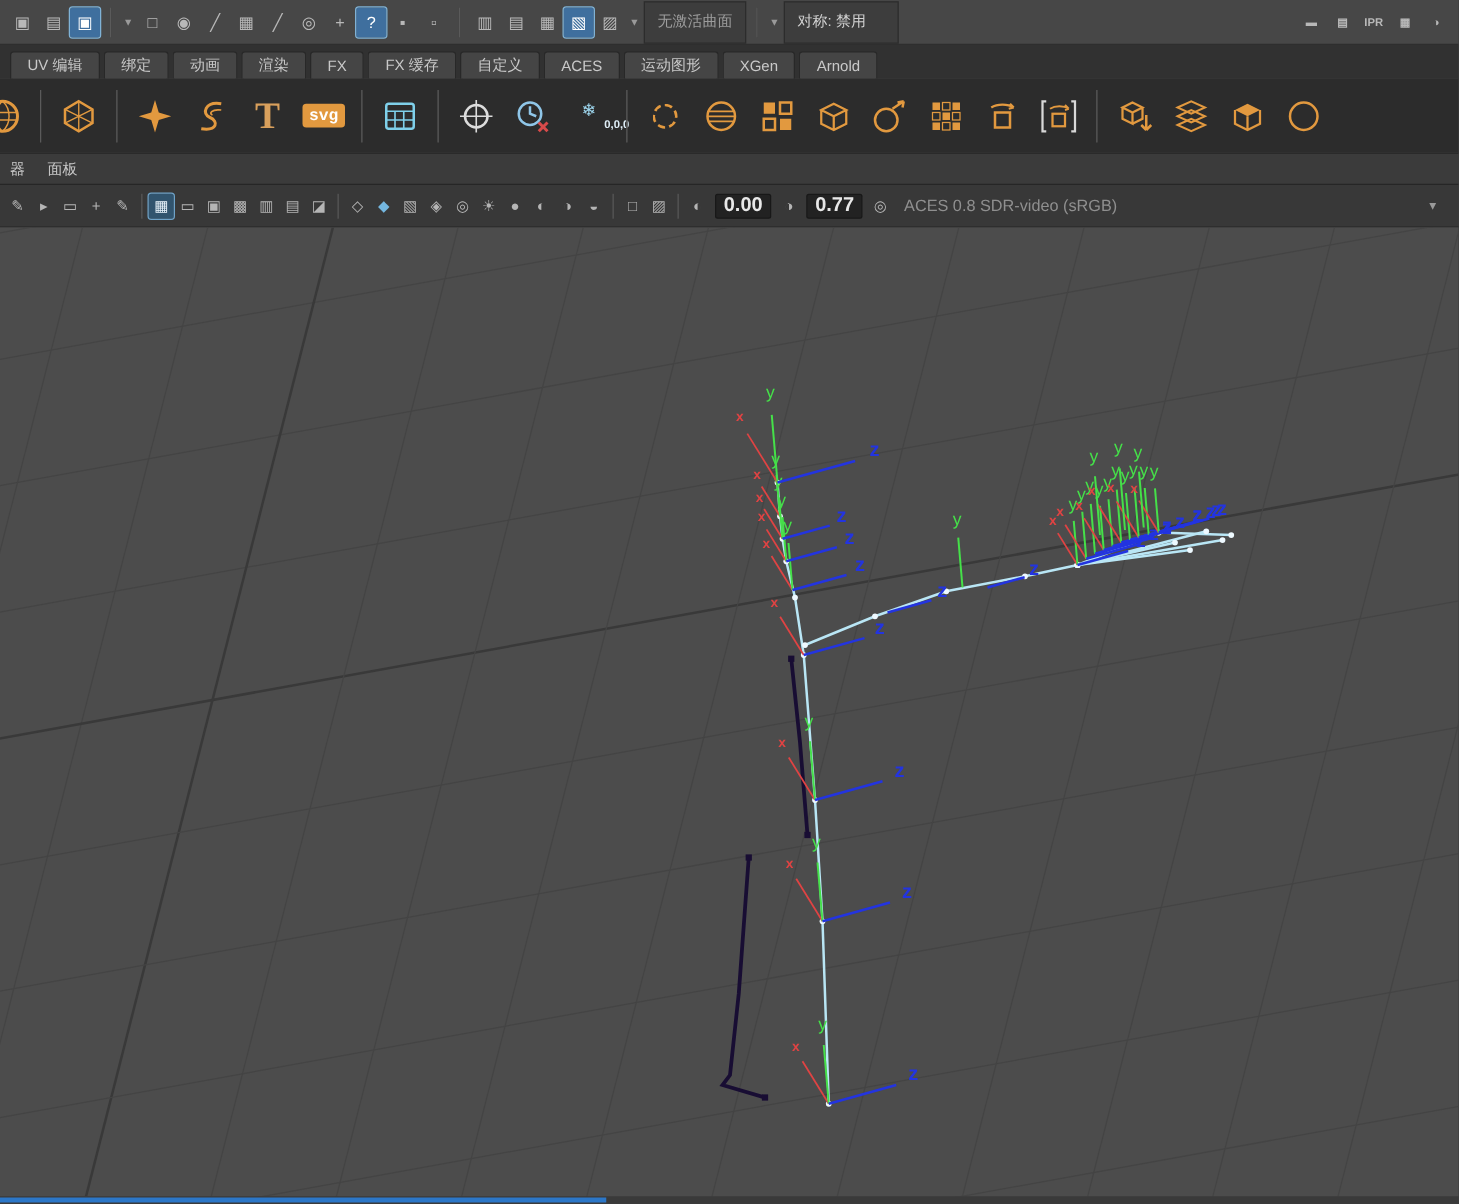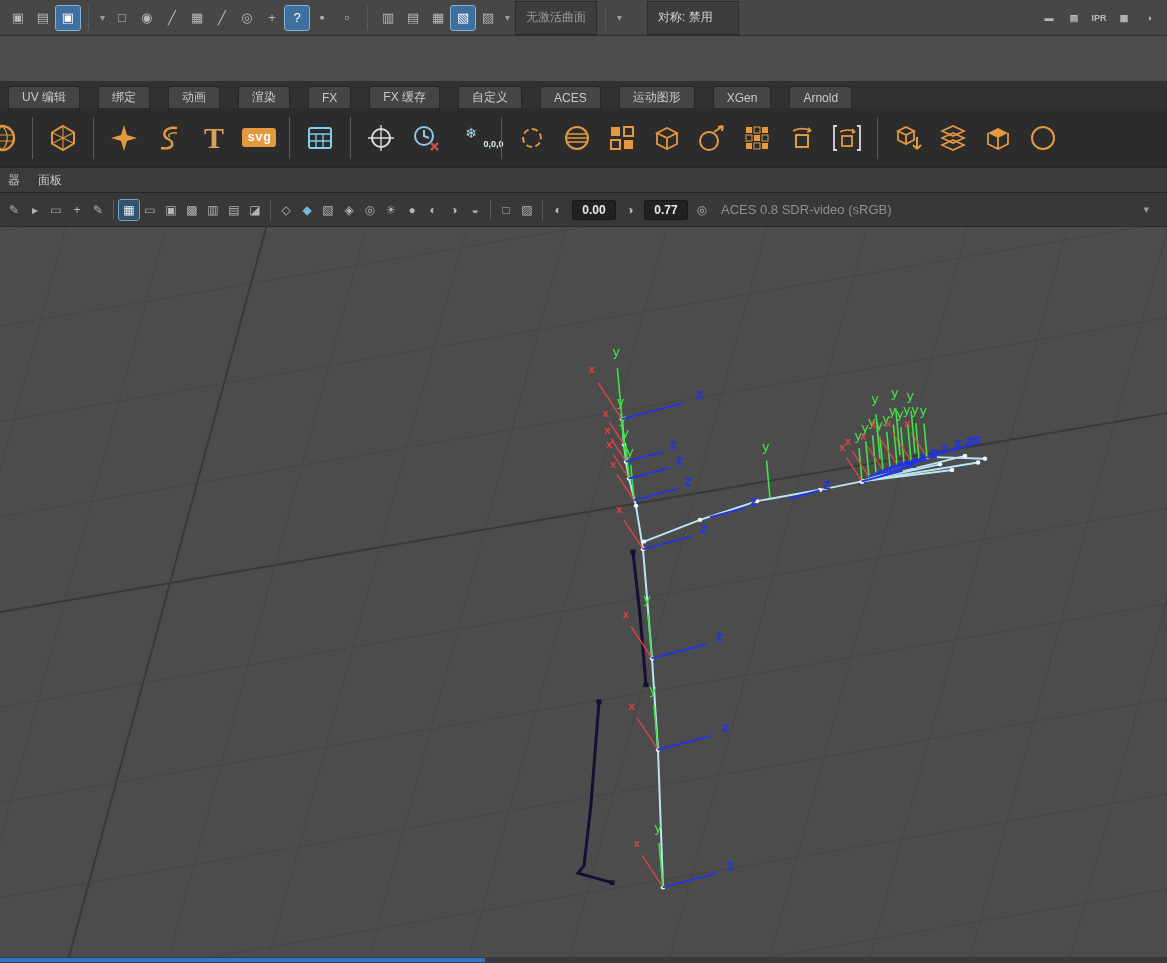--- a/index.html
+++ b/index.html
@@ -14,7 +14,7 @@
   .sep { width:1px; height:24px; background:#333; border-right:1px solid #5a5a5a; margin:0 6px; flex:0 0 auto; }
   .caret { color:#9a9a9a; font-size:10px; margin:0 3px; cursor:pointer; }
   .field { height:34px; background:#3d3d3d; border:1px solid #2c2c2c; color:#9c9c9c; font-size:12px; display:flex; align-items:center; padding:0 10px; gap:8px; }
-  .field.sym { color:#d2d2d2; min-width:92px;margin-left:20px; }
+  .field.sym { color:#d2d2d2; min-width:92px; }
   .right-group { margin-left:auto; display:flex; align-items:center; gap:1px; }
   .ipr { font-size:9px; font-weight:bold; letter-spacing:0; }
 

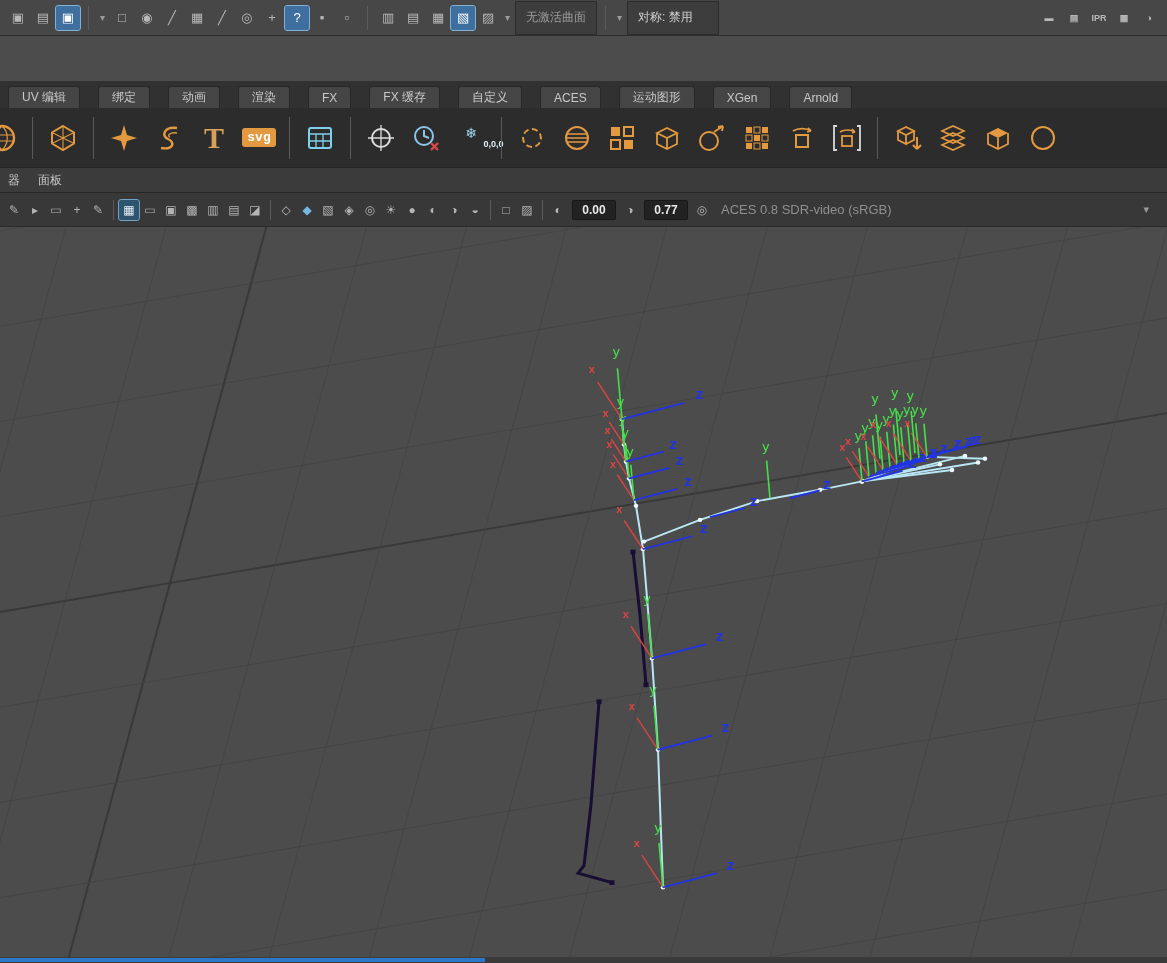--- a/index.html
+++ b/index.html
@@ -19,7 +19,7 @@
   .ipr { font-size:9px; font-weight:bold; letter-spacing:0; }
 
   
-  .tabs { height:27px; background:#313131; display:flex; align-items:flex-end; padding:0 8px; gap:18px; flex:0 0 auto;margin-top:45px; }
+  .tabs { height:27px; background:#313131; display:flex; align-items:flex-end; padding:0 8px; gap:3px; flex:0 0 auto; }
   .tab { background:#454545; height:22px; padding:0 13px; display:flex; align-items:center; color:#c9c9c9; font-size:12px; border:1px solid #282828; border-bottom:none; border-radius:3px 3px 0 0; cursor:pointer; white-space:nowrap; }
 
   

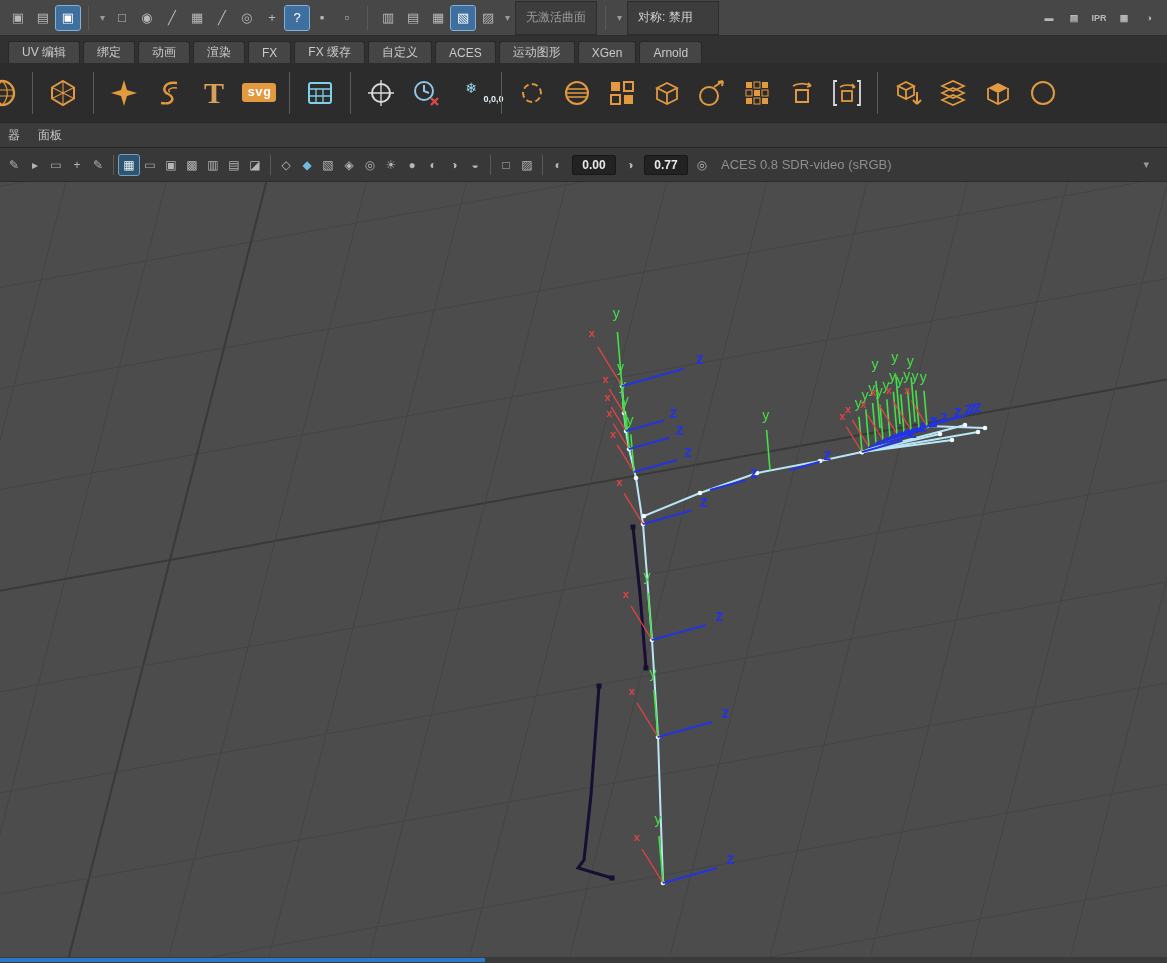--- a/index.html
+++ b/index.html
@@ -44,7 +44,7 @@
   .vicon { width:20px; height:20px; font-size:12px; color:#b5b5b5; display:flex; align-items:center; justify-content:center; border-radius:2px; cursor:pointer; }
   .vicon.active { background:#31546e; outline:1px solid #6ea3c9; color:#e8f3fb; }
   .vtoolbar .sep { height:20px; margin:0 4px; }
-  .numfield { background:#222; border:1px solid #181818; color:#e8e8e8; font-size:12px; font-weight:bold; height:20px; min-width:44px; padding:0 6px; border-radius:2px; display:flex; align-items:center; justify-content:center; margin:0 3px; }
+  .numfield { background:#222; border:1px solid #181818; color:#e8e8e8; font-size:16px; font-weight:bold; height:20px; min-width:44px; padding:0 6px; border-radius:2px; display:flex; align-items:center; justify-content:center; margin:0 3px; }
   .colorspace { color:#8f8f8f; font-size:13px; margin-left:8px; white-space:nowrap; }
   .vt-caret { margin-left:auto; margin-right:14px; color:#9a9a9a; font-size:11px; cursor:pointer; }
 

